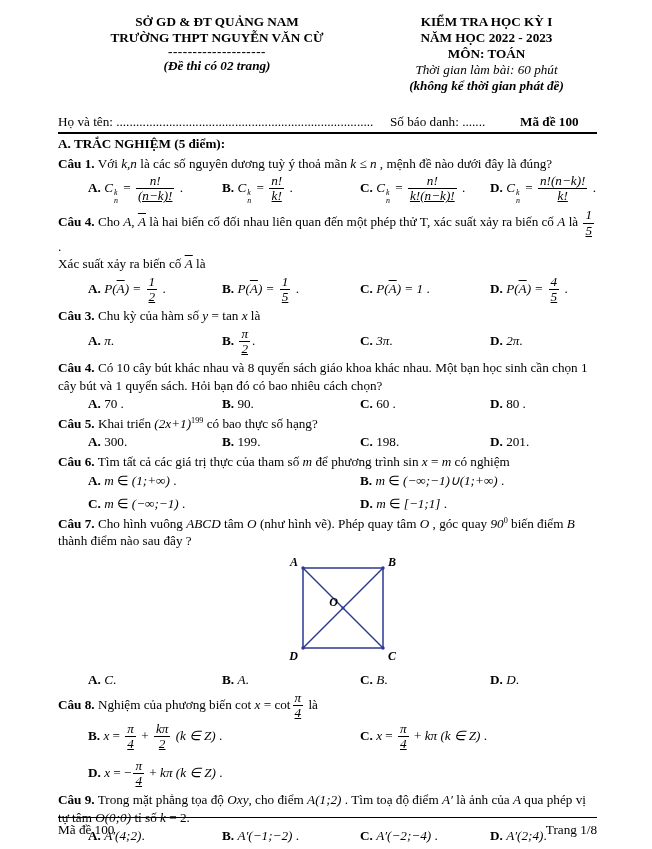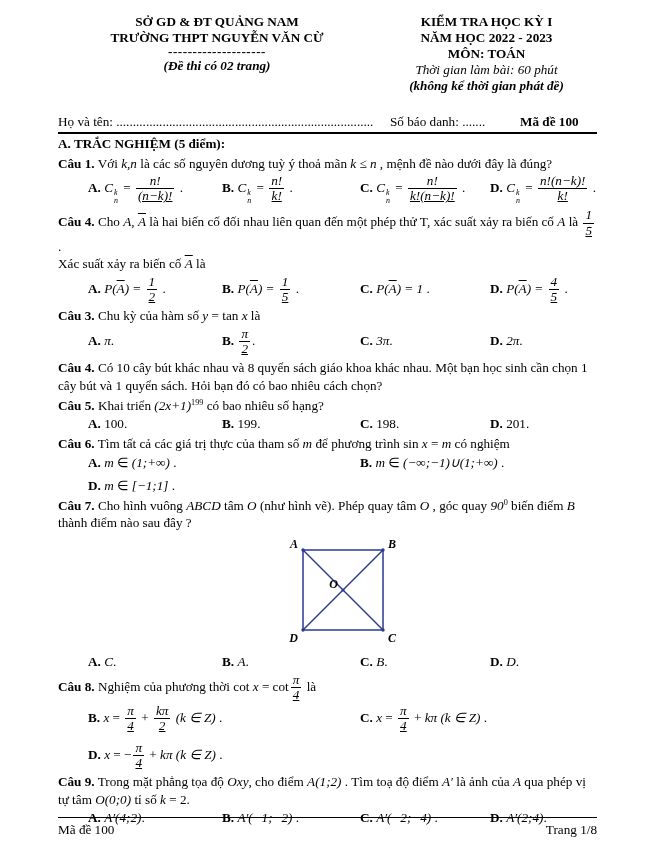--- a/index.html
+++ b/index.html
@@ -152,6 +152,12 @@
 
   <div class="q">
     <div class="stem"><span class="tb">Câu 4.</span><span> Có 10 cây bút khác nhau và 8 quyển sách giáo khoa khác nhau. Một bạn học sinh cần chọn 1 cây bút và 1 quyển sách. Hỏi bạn đó có bao nhiêu cách chọn?</span></div>
+    <div class="opts c4">
+      <span class="opt"><span class="tb">A.</span><span> 70 .</span></span>
+      <span class="opt"><span class="tb">B.</span><span> 90.</span></span>
+      <span class="opt"><span class="tb">C.</span><span> 60 .</span></span>
+      <span class="opt"><span class="tb">D.</span><span> 80 .</span></span>
+    </div>
   </div>
 
   <div class="q">

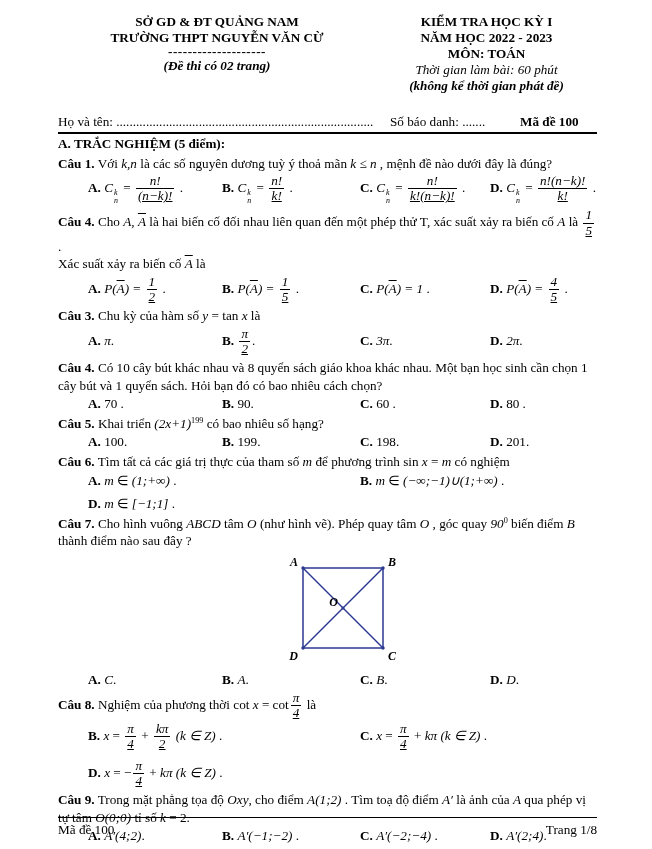--- a/index.html
+++ b/index.html
@@ -161,7 +161,7 @@
   </div>
 
   <div class="q">
-    <div class="stem"><span class="tb">Câu 5.</span><span> Khai triển </span><span class="ti">(2x+1)</span><span class="tsup">199</span><span> có bao nhiêu số hạng?</span></div>
+    <div class="stem"><span class="tb">Câu 5.</span><span> Khai triển </span><span class="ti">(2x+1)</span><span class="tsup">199</span><span> có bao thực số hạng?</span></div>
     <div class="opts c4">
       <span class="opt"><span class="tb">A.</span><span> 100.</span></span>
       <span class="opt"><span class="tb">B.</span><span> 199.</span></span>

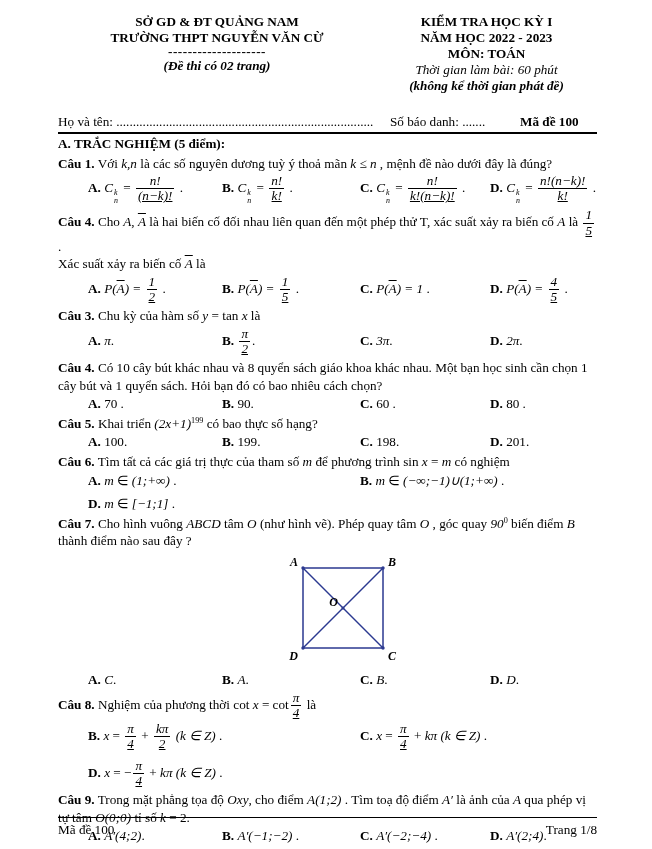--- a/index.html
+++ b/index.html
@@ -163,7 +163,7 @@
   <div class="q">
     <div class="stem"><span class="tb">Câu 5.</span><span> Khai triển </span><span class="ti">(2x+1)</span><span class="tsup">199</span><span> có bao thực số hạng?</span></div>
     <div class="opts c4">
-      <span class="opt"><span class="tb">A.</span><span> 100.</span></span>
+      <span class="opt"><span class="tb">A.</span><span> 300.</span></span>
       <span class="opt"><span class="tb">B.</span><span> 199.</span></span>
       <span class="opt"><span class="tb">C.</span><span> 198.</span></span>
       <span class="opt"><span class="tb">D.</span><span> 201.</span></span>

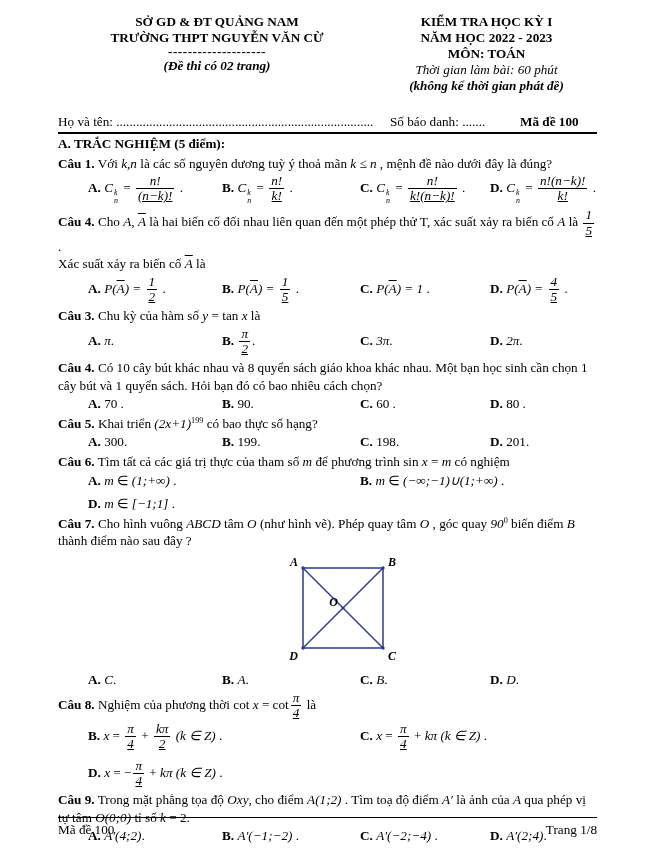--- a/index.html
+++ b/index.html
@@ -175,6 +175,7 @@
     <div class="opts c2">
       <span class="opt"><span class="tb">A.</span><span> </span><span class="ti">m</span><span> ∈ </span><span class="ti">(1;+∞)</span><span> .</span></span>
       <span class="opt"><span class="tb">B.</span><span> </span><span class="ti">m</span><span> ∈ </span><span class="ti">(−∞;−1)∪(1;+∞)</span><span> .</span></span>
+      <span class="opt"><span class="tb">C.</span><span> </span><span class="ti">m</span><span> ∈ </span><span class="ti">(−∞;−1)</span><span> .</span></span>
       <span class="opt"><span class="tb">D.</span><span> </span><span class="ti">m</span><span> ∈ </span><span class="ti">[−1;1]</span><span> .</span></span>
     </div>
   </div>

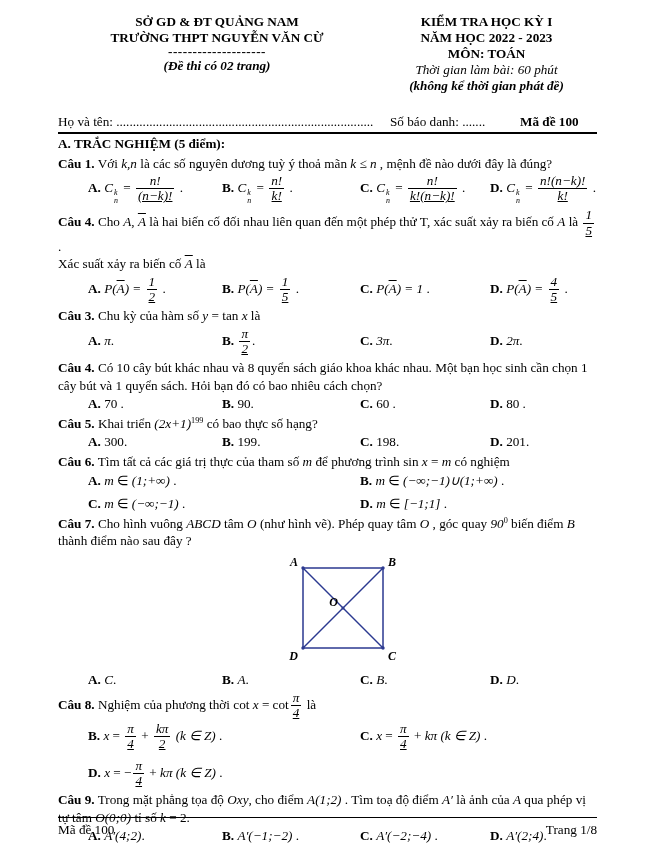--- a/index.html
+++ b/index.html
@@ -208,7 +208,7 @@
   </div>
 
   <div class="q">
-    <div class="stem"><span class="tb">Câu 8.</span><span> Nghiệm của phương thời cot </span><span class="ti">x</span><span> = cot</span><span class="frac">
+    <div class="stem"><span class="tb">Câu 8.</span><span> Nghiệm của phương biến cot </span><span class="ti">x</span><span> = cot</span><span class="frac">
           <span class="fnum">π</span>
           <span class="fden">4</span>
         </span><span> là</span></div>

